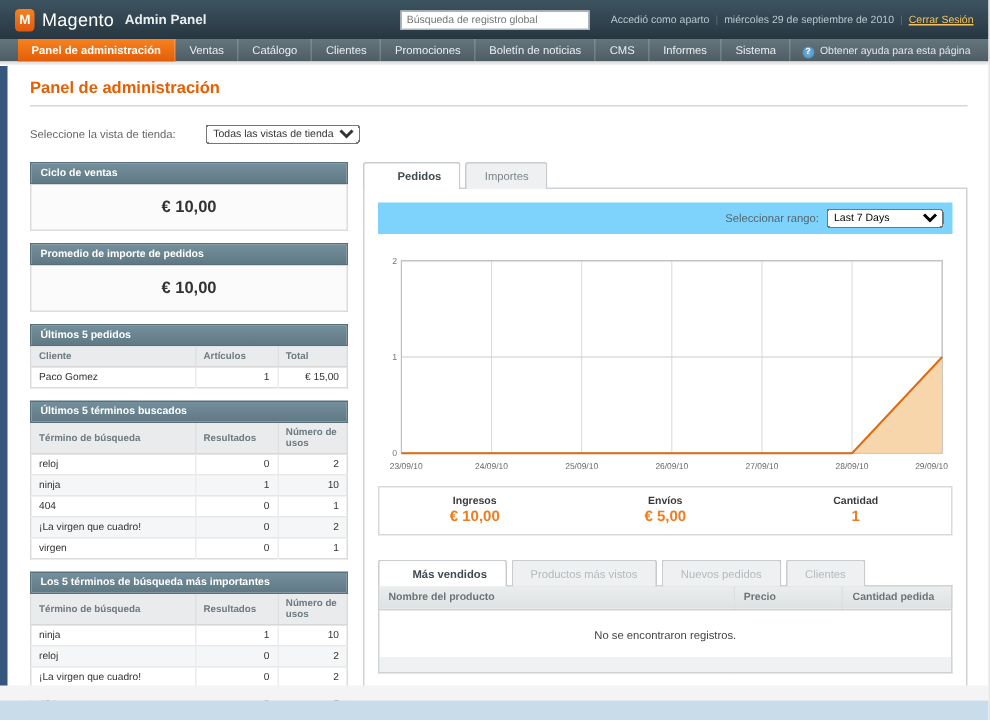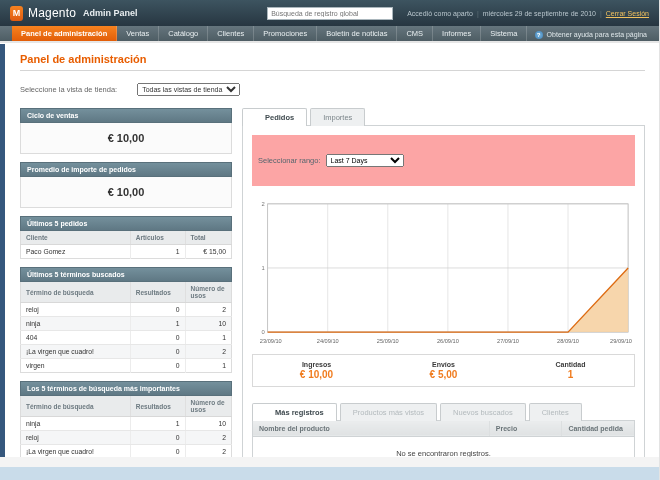--- a/index.html
+++ b/index.html
@@ -105,7 +105,7 @@
   .panel { border:1px solid #cfd3d5; background:#fff; margin-top:-1px; padding:9px 9px 10px; }
 
   .range-bar {
-    background:#fca5a5; padding:19px 6px; display:flex; justify-content:flex-start; align-items:center; gap:5px;
+    background:#7dd3fc; padding:4px 6px; display:flex; justify-content:flex-end; align-items:center; gap:5px;
     font-size:7.5px; color:#55656d;
   }
   .range-select { font-size:7px; height:13px; width:78px; font-family:"Liberation Sans", sans-serif; }

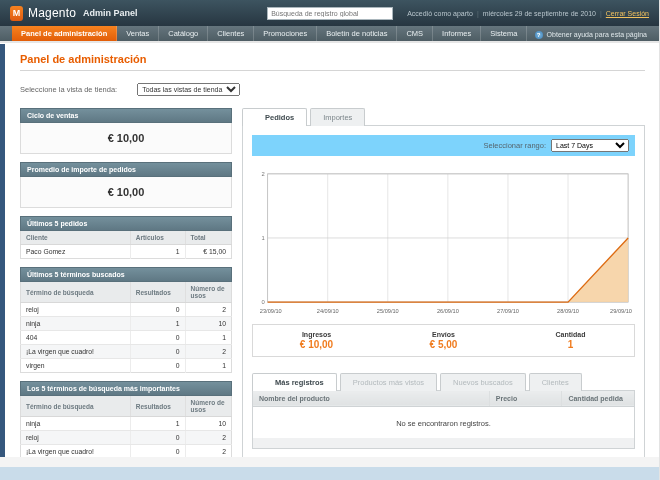--- a/index.html
+++ b/index.html
@@ -370,7 +370,7 @@
 
         <div class="tab-row bottom-tabs">
 
-        <span class="tab active">Más registros</span>
+        <span class="tab active">Más vendidos</span>
             <span class="tab disabled">Productos más vistos</span>
             <span class="tab disabled">Nuevos buscados</span>
             <span class="tab disabled">Clientes</span>

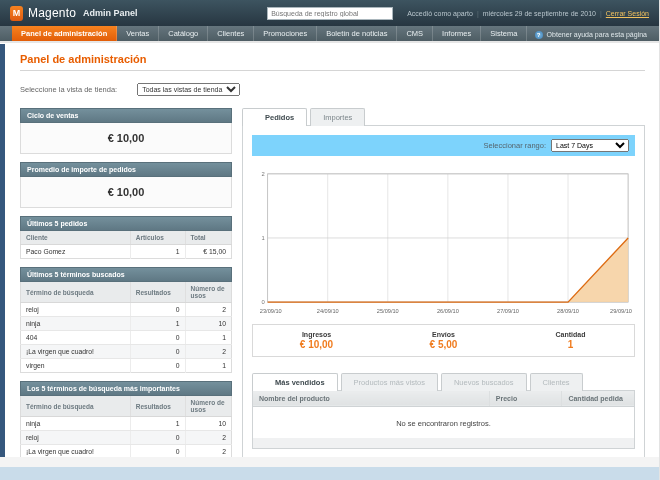--- a/index.html
+++ b/index.html
@@ -372,7 +372,7 @@
 
         <span class="tab active">Más vendidos</span>
             <span class="tab disabled">Productos más vistos</span>
-            <span class="tab disabled">Nuevos buscados</span>
+            <span class="tab disabled">Nuevos pedidos</span>
             <span class="tab disabled">Clientes</span>
           </div>
 

